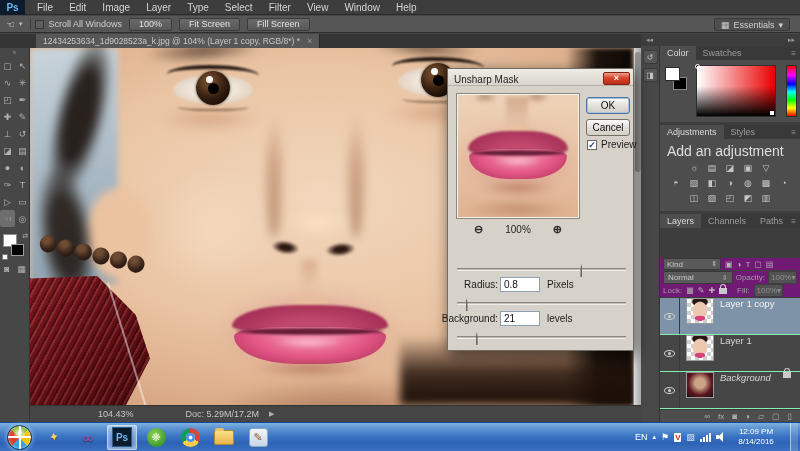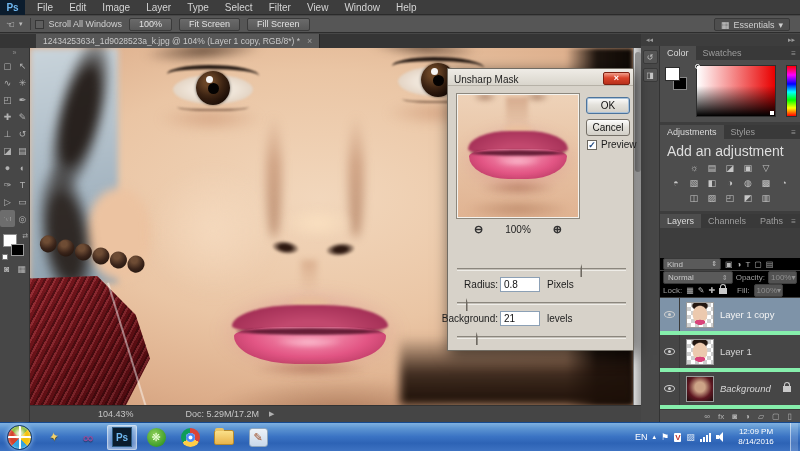--- a/index.html
+++ b/index.html
@@ -114,7 +114,7 @@
   .adj-title{font-size:14px;font-weight:normal;color:#dedede;padding:2px 0 3px 7px}
   .adj-row{display:flex;justify-content:center;gap:4px;margin-bottom:3px}
   .adj{width:14px;height:12px;color:#c6c6c6;font-size:9px;display:flex;align-items:center;justify-content:center}
-  .layers-body{position:absolute;left:0;right:0;bottom:0;background:#000000;display:flex;flex-direction:column}
+  .layers-body{position:absolute;left:0;right:0;bottom:0;background:#701a75;display:flex;flex-direction:column}
   .filter-row{height:17px;display:flex;align-items:center;gap:4px;padding:0 3px;border-bottom:1px solid #424242}
   .kind-select{width:58px;height:12px;background:#5a5a5a;border:1px solid #383838;border-radius:2px;font-size:8px;color:#c9c9c9;display:flex;align-items:center;padding:0 3px;gap:3px}
   .kind-caret{margin-left:auto;font-size:7px}

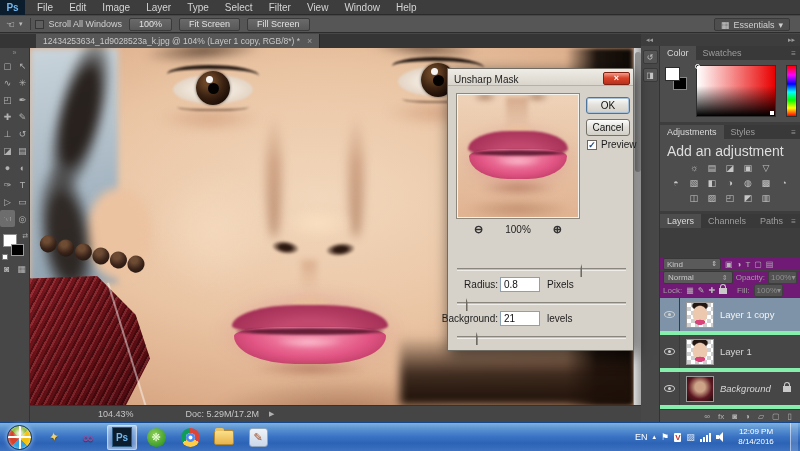--- a/index.html
+++ b/index.html
@@ -127,7 +127,7 @@
   .lock-row{height:16px;display:flex;align-items:center;gap:4px;padding:0 3px;border-bottom:1px solid #3c3c3c}
   .lk-ic{font-size:8px;color:#b5b5b5}
   .layer-list{flex:1;background:#464646}
-  .lrow{display:flex;align-items:center;height:37px;border-bottom:4px solid #86efac}
+  .lrow{display:flex;align-items:flex-start;height:37px;border-bottom:1px solid #86efac}
   .lrow.sel{background:#7e93a8}
   .eye-cell{width:20px;height:100%;border-right:1px solid #3a3a3a;display:flex;align-items:center;justify-content:center;flex:none}
   .eye-ic{width:11px;height:7px;border:1px solid #cfcfcf;border-radius:50%;position:relative}

